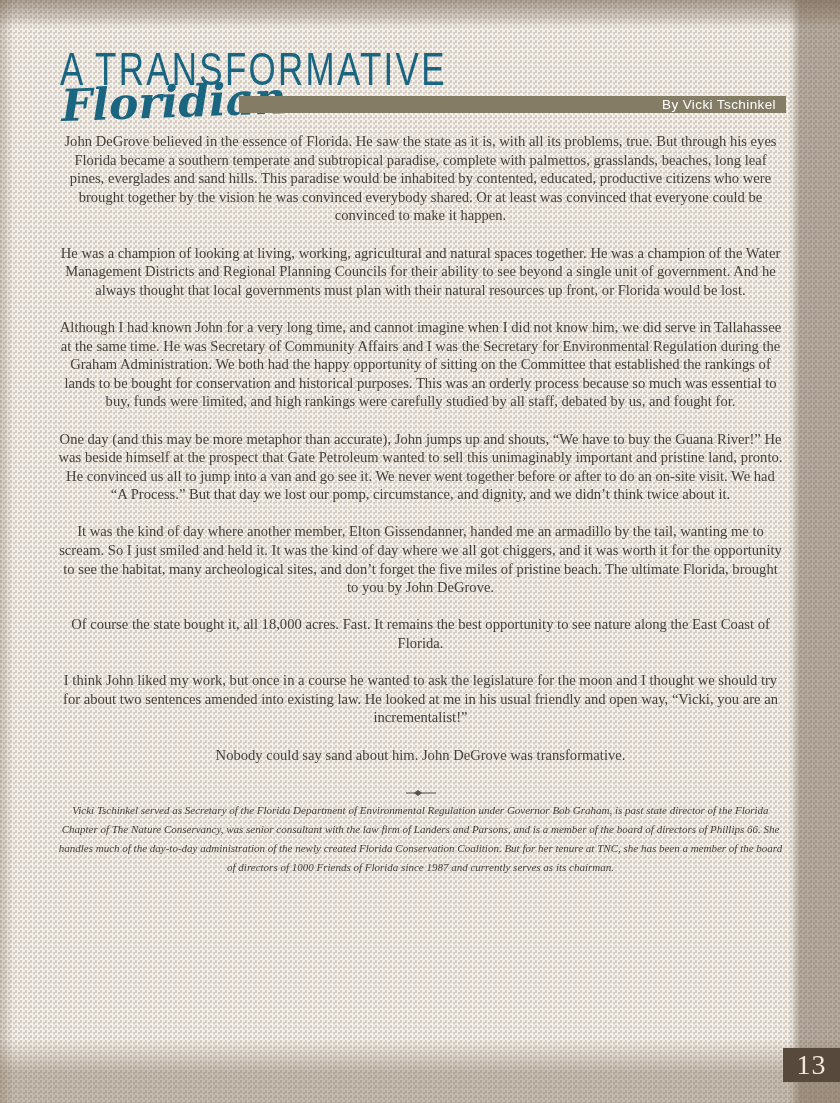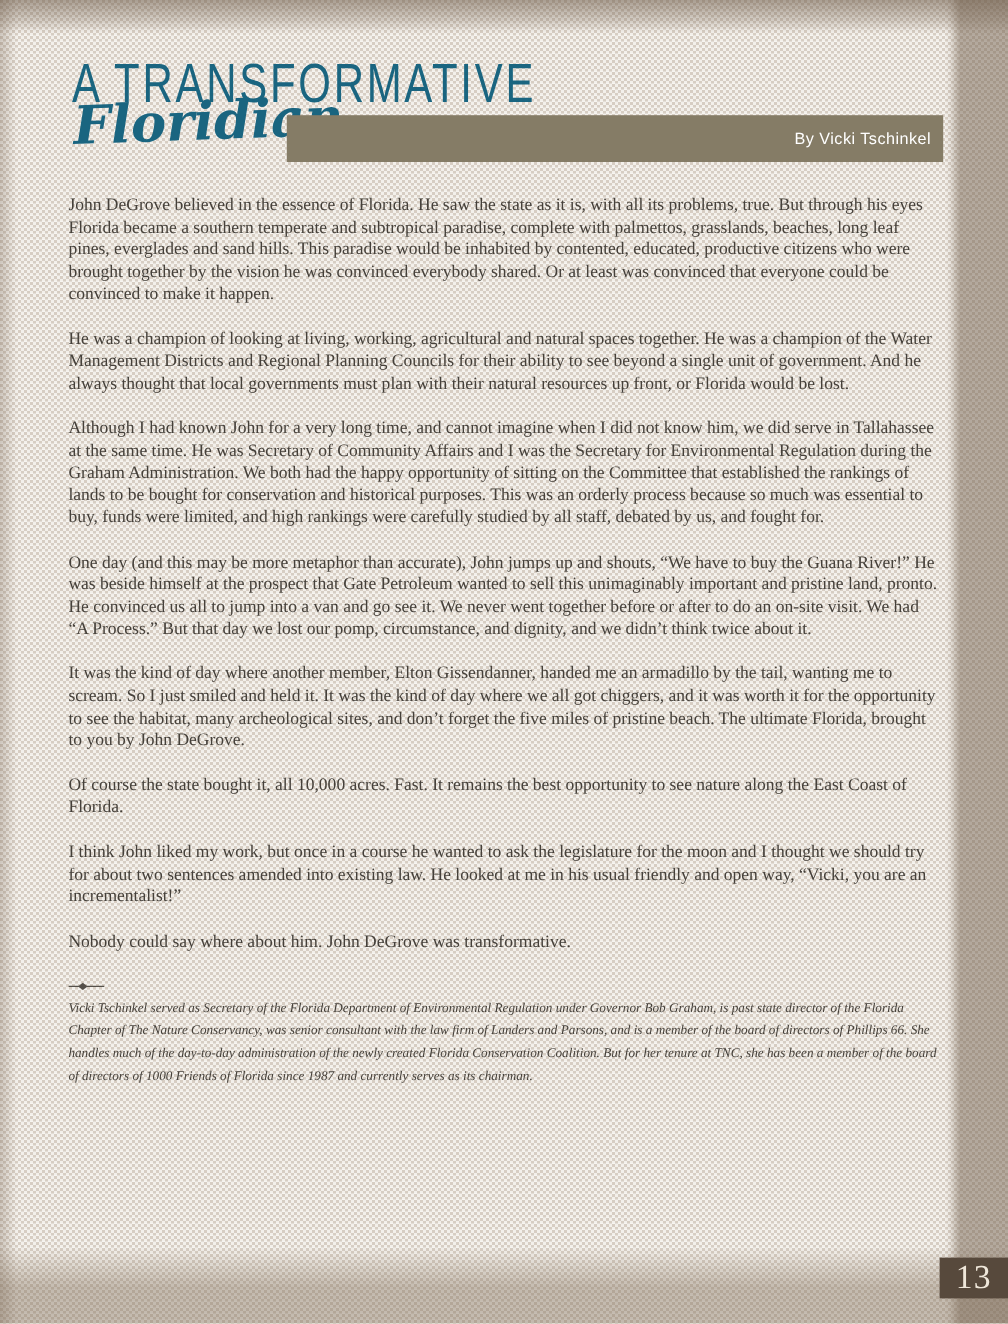--- a/index.html
+++ b/index.html
@@ -53,7 +53,7 @@
     white-space: nowrap;
   }
   .byline-bar {
-    position: absolute; left: 239px; top: 96px; width: 547px; height: 39px;
+    position: absolute; left: 239px; top: 96px; width: 547px; height: 17px;
     background: #857C66;
     display: flex; align-items: center; justify-content: flex-end;
     box-sizing: border-box; padding-right: 10px;

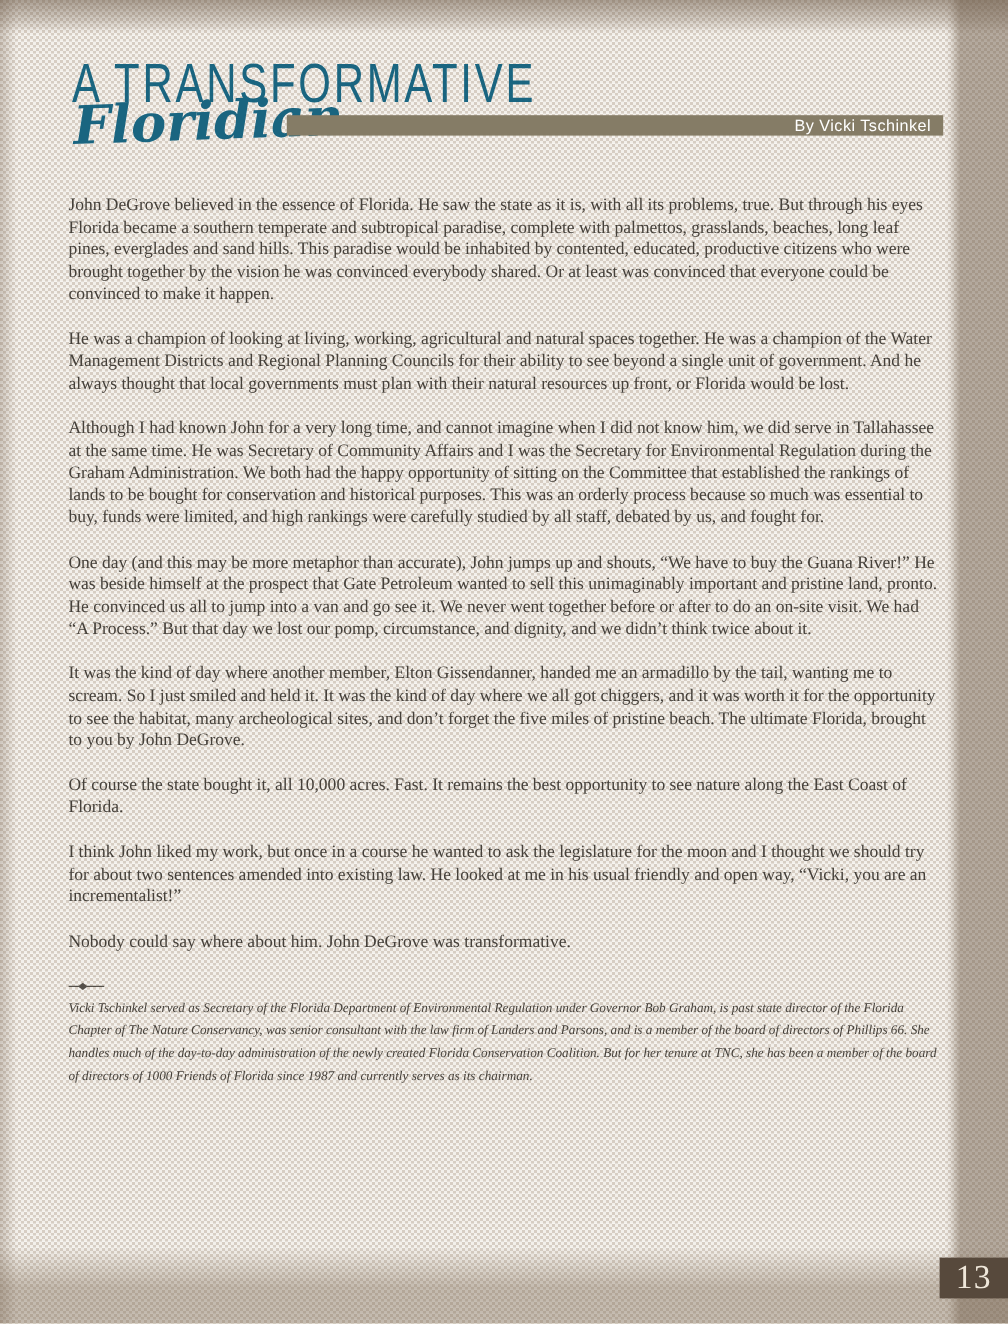--- a/index.html
+++ b/index.html
@@ -64,10 +64,10 @@
   }
 
   .article-body {
-    position: absolute; left: 57px; top: 162px; width: 727px;
+    position: absolute; left: 57px; top: 132px; width: 727px;
     color: #45403A;
     font-size: 14.6px; line-height: 18.6px;
-    text-align: left;
+    text-align: center;
   }
   .article-body p { margin: 0 0 18.6px 0; }
 

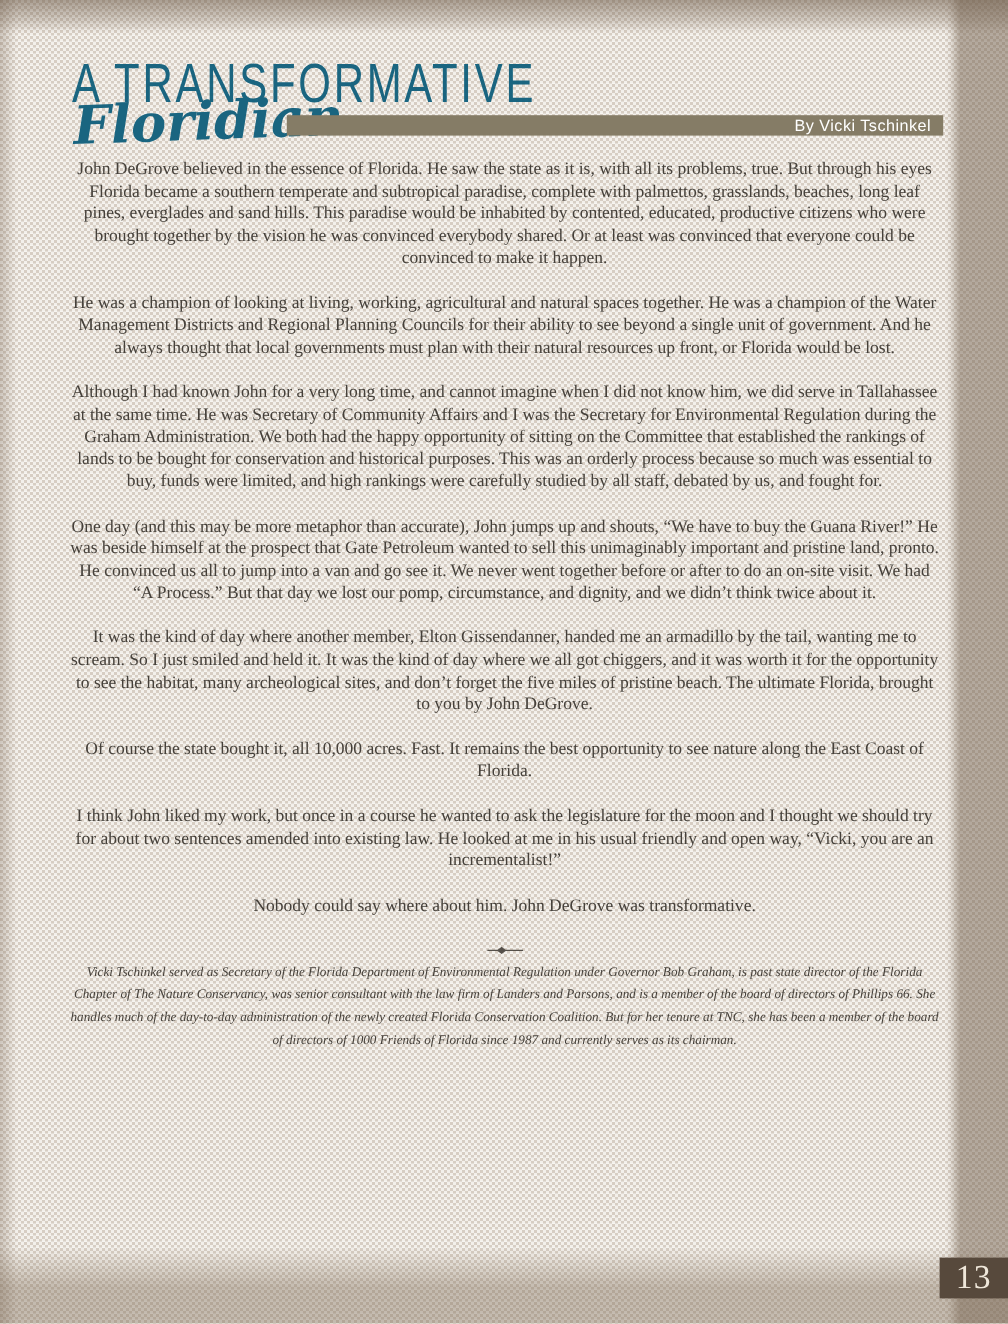--- a/index.html
+++ b/index.html
@@ -112,7 +112,7 @@
     <p>Although I had known John for a very long time, and cannot imagine when I did not know him, we did serve in Tallahassee at the same time.  He was Secretary of Community Affairs and I was the Secretary for Environmental Regulation during the Graham Administration.  We both had the happy opportunity of sitting on the Committee that established the rankings of lands to be bought for conservation and historical purposes.  This was an orderly process because so much was essential to buy, funds were limited, and high rankings were carefully studied by all staff, debated by us, and fought for.</p>
     <p>One day (and this may be more metaphor than accurate), John jumps up and shouts, “We have to buy the Guana River!”  He was beside himself at the prospect that Gate Petroleum wanted to sell this unimaginably important and pristine land, pronto.  He convinced us all to jump into a van and go see it.  We never went together before or after to do an on-site visit.  We had “A Process.” But that day we lost our pomp, circumstance, and dignity, and we didn’t think twice about it.</p>
     <p>It was the kind of day where another member, Elton Gissendanner, handed me an armadillo by the tail, wanting me to scream.  So I just smiled and held it.  It was the kind of day where we all got chiggers, and it was worth it for the opportunity to see the habitat, many archeological sites, and don’t forget the five miles of pristine beach.  The ultimate Florida, brought to you by John DeGrove.</p>
-    <p>Of course the state bought it, all 10,000 acres.  Fast.  It remains the best opportunity to see nature along the East Coast of Florida.</p>
+    <p>Of course the state bought it, all 18,000 acres.  Fast.  It remains the best opportunity to see nature along the East Coast of Florida.</p>
     <p>I think John liked my work, but once in a course he wanted to ask the legislature for the moon and I thought we should try for about two sentences amended into existing law.  He looked at me in his usual friendly and open way, “Vicki, you are an incrementalist!”</p>
     <p>Nobody could say where about him.  John DeGrove was transformative.</p>
 

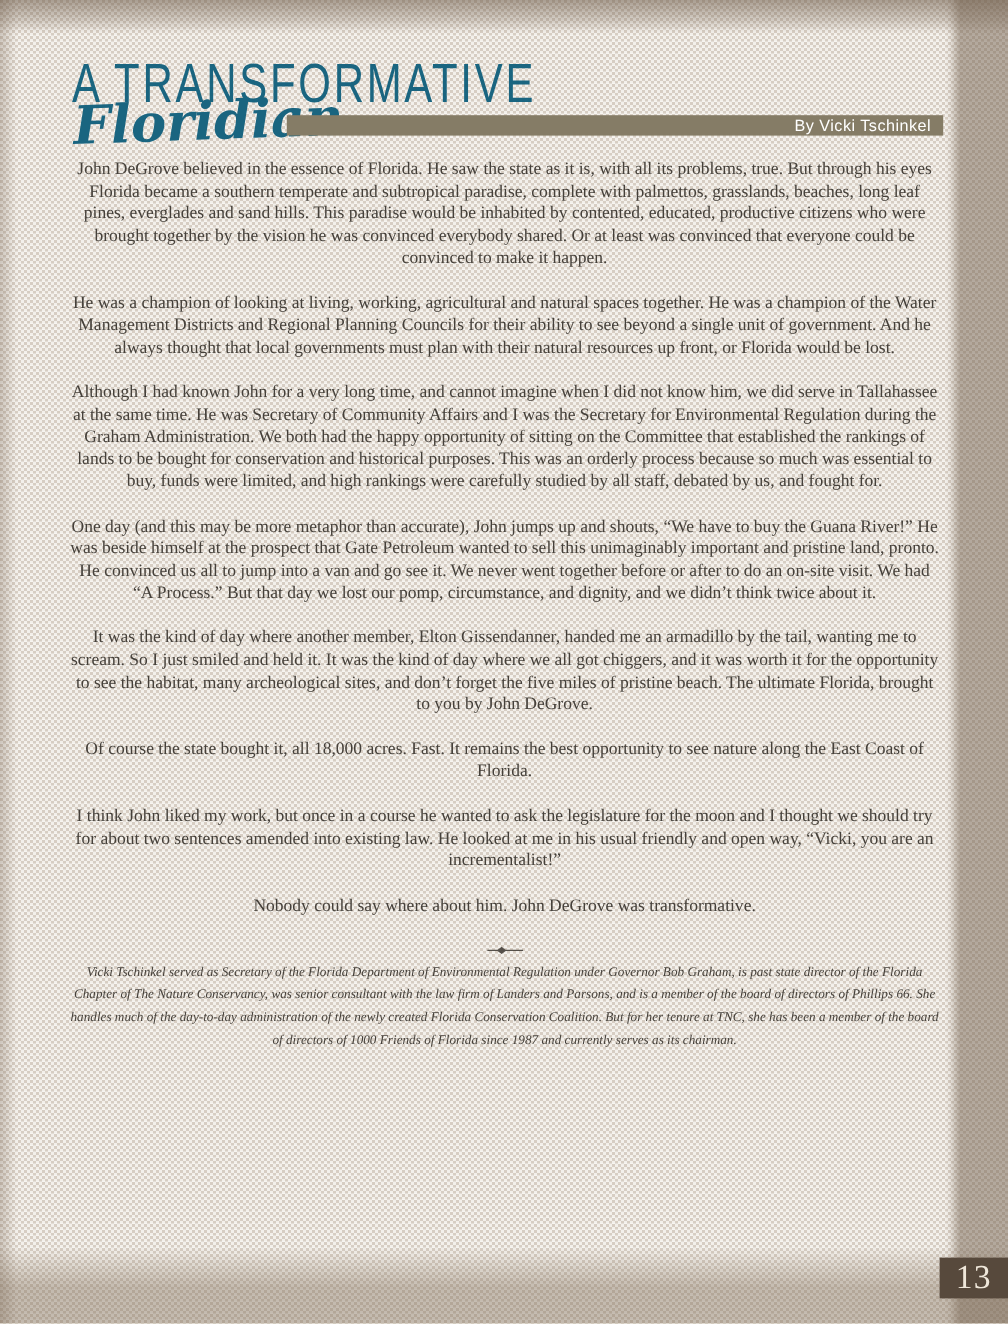--- a/index.html
+++ b/index.html
@@ -114,7 +114,7 @@
     <p>It was the kind of day where another member, Elton Gissendanner, handed me an armadillo by the tail, wanting me to scream.  So I just smiled and held it.  It was the kind of day where we all got chiggers, and it was worth it for the opportunity to see the habitat, many archeological sites, and don’t forget the five miles of pristine beach.  The ultimate Florida, brought to you by John DeGrove.</p>
     <p>Of course the state bought it, all 18,000 acres.  Fast.  It remains the best opportunity to see nature along the East Coast of Florida.</p>
     <p>I think John liked my work, but once in a course he wanted to ask the legislature for the moon and I thought we should try for about two sentences amended into existing law.  He looked at me in his usual friendly and open way, “Vicki, you are an incrementalist!”</p>
-    <p>Nobody could say where about him.  John DeGrove was transformative.</p>
+    <p>Nobody could say sand about him.  John DeGrove was transformative.</p>
 
     <div class="divider">
       <svg width="30" height="8" viewBox="0 0 30 8" aria-hidden="true">

